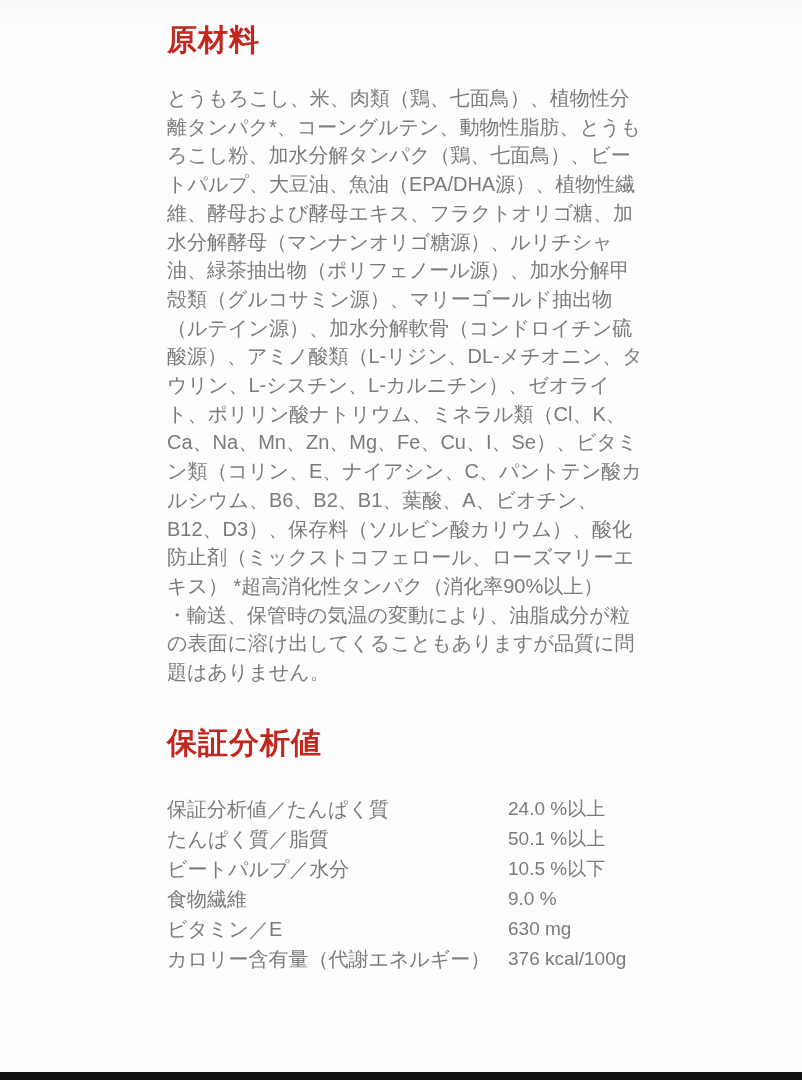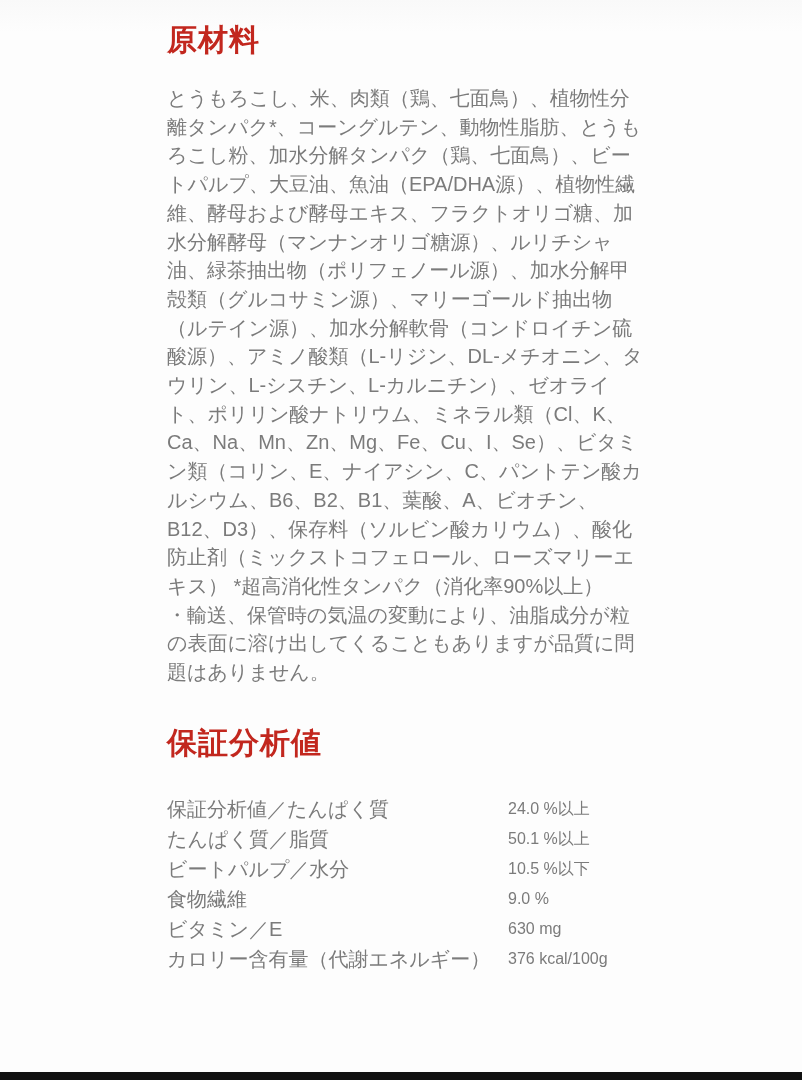--- a/index.html
+++ b/index.html
@@ -60,7 +60,7 @@
   .analysis-row .value {
     flex: none;
     color: var(--text);
-    font-size: 16px;
+    font-size: 19px;
     line-height: 28px;
   }
   .bottom-bar {

